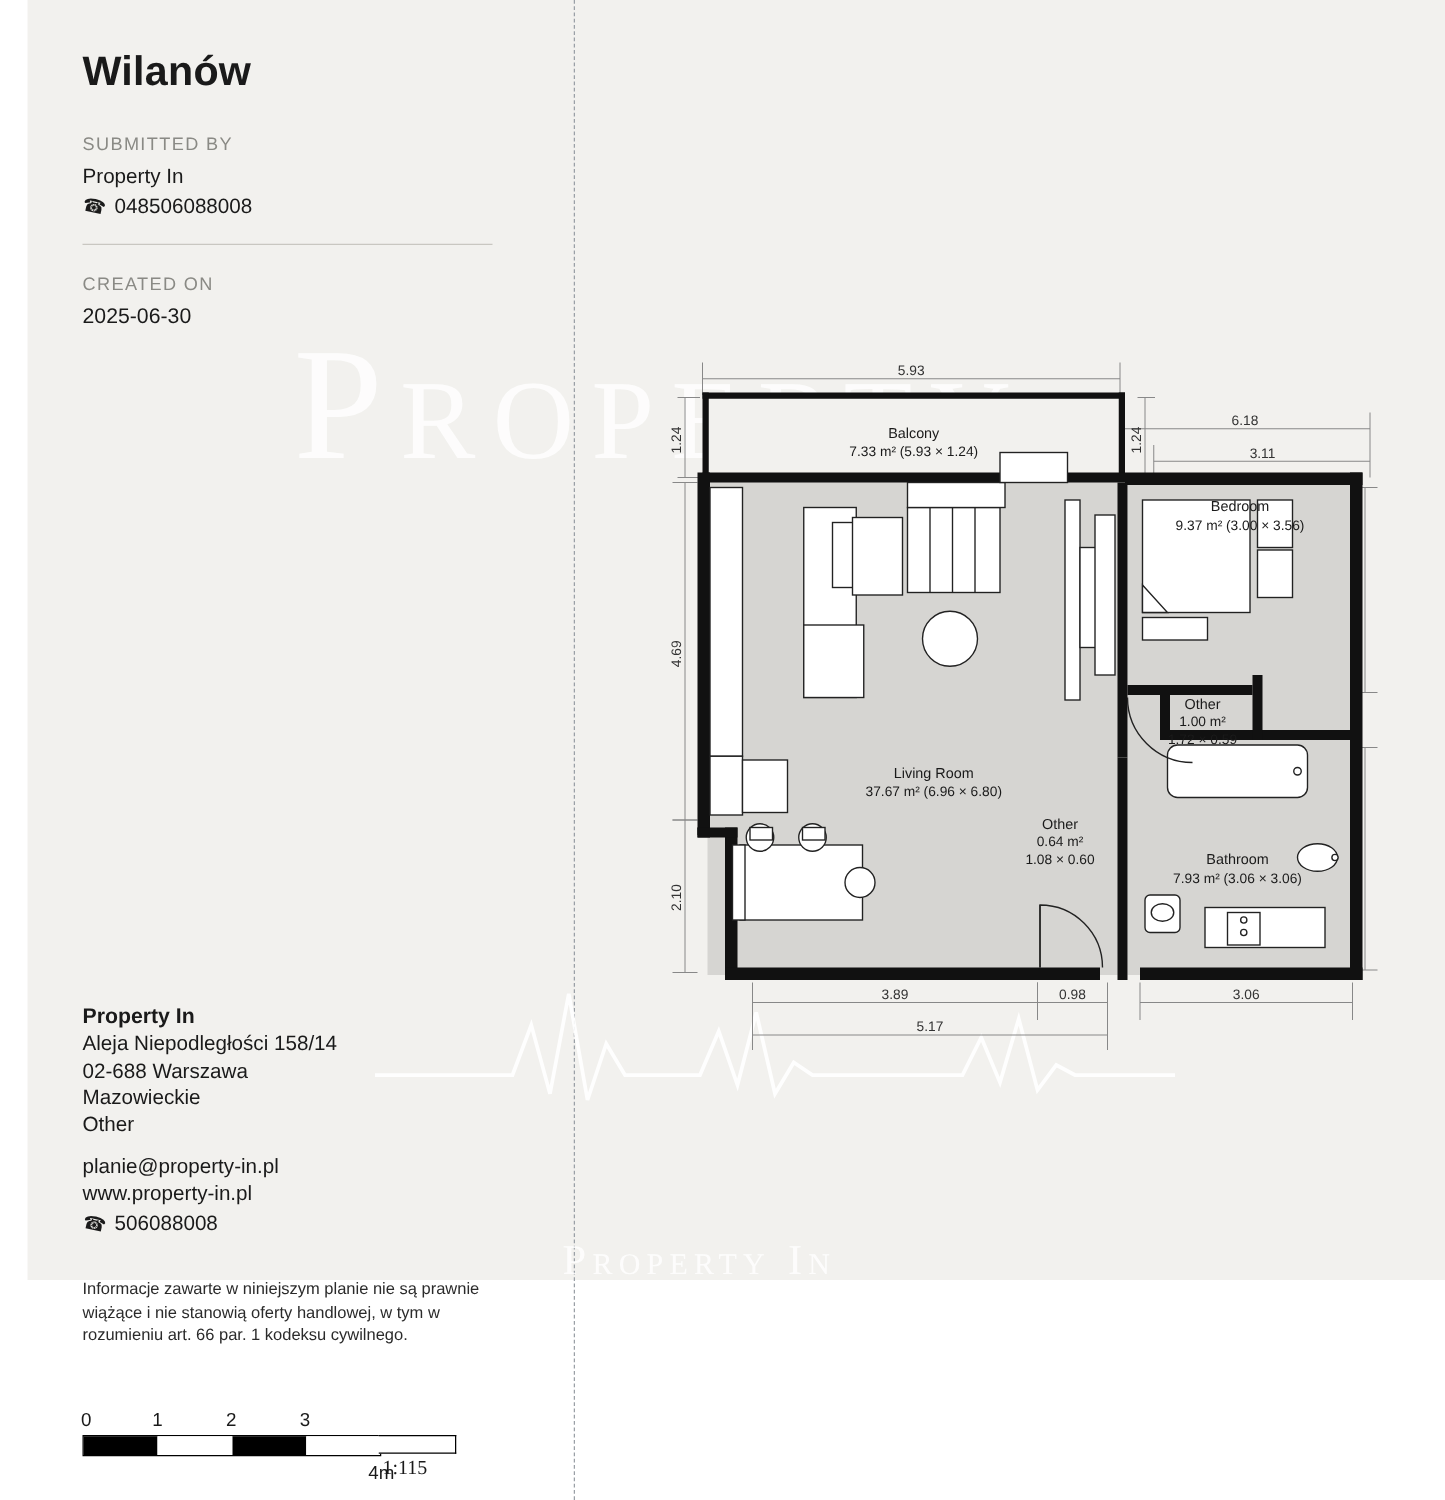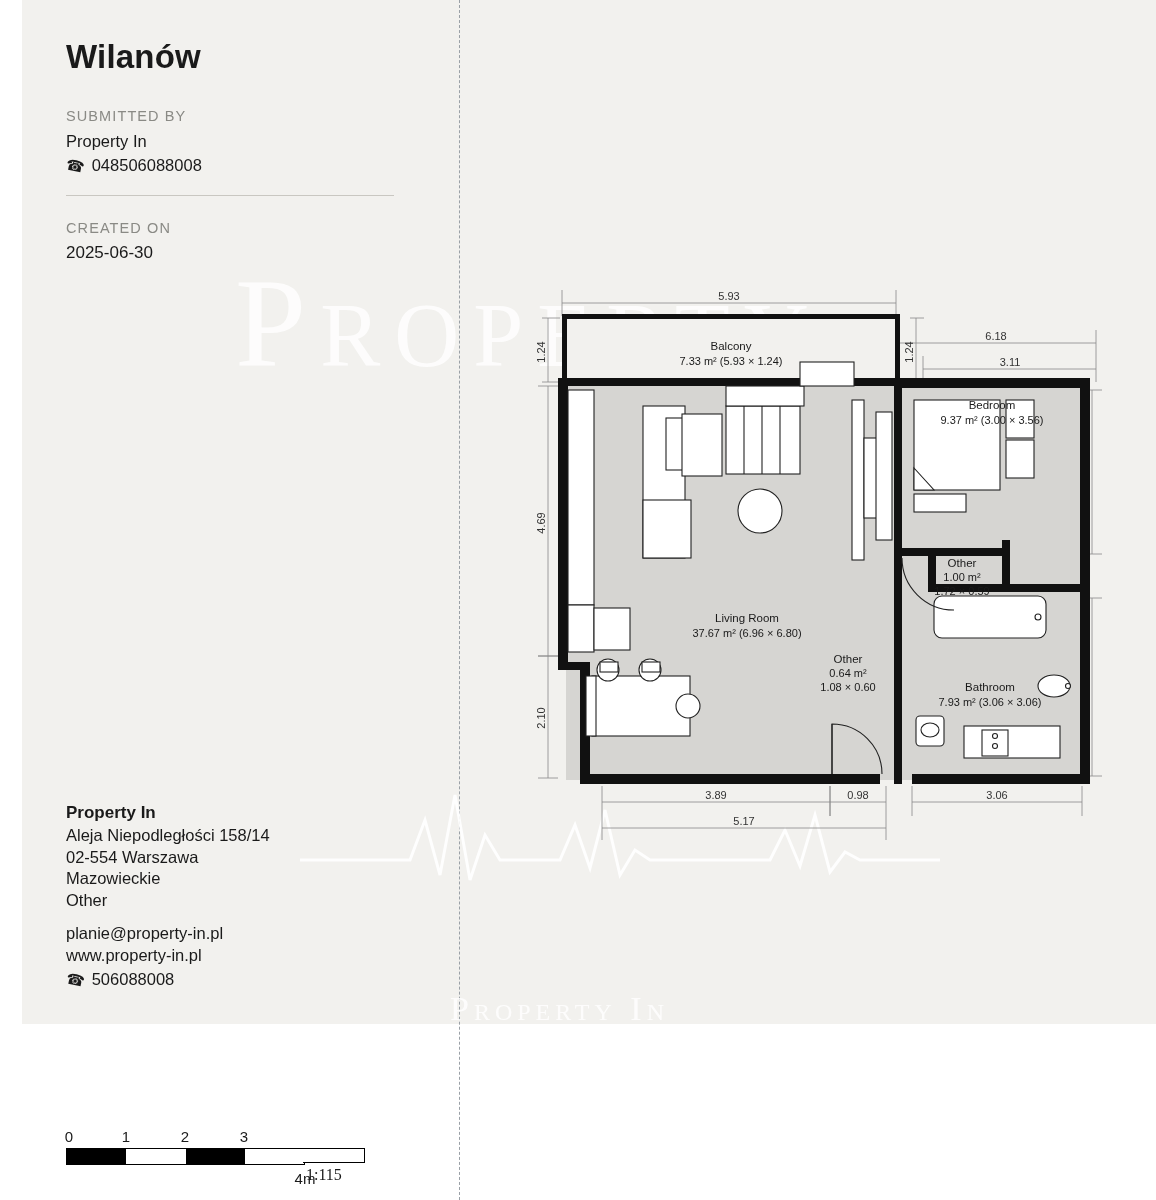--- a/index.html
+++ b/index.html
@@ -276,7 +276,7 @@
   <div class="contact">
     <div class="company">Property In</div>
     <div>Aleja Niepodległości 158/14</div>
-    <div>02-554 Warszawa</div>
+    <div>02-688 Warszawa</div>
     <div>Mazowieckie</div>
     <div>Other</div>
     <div class="spacer"></div>

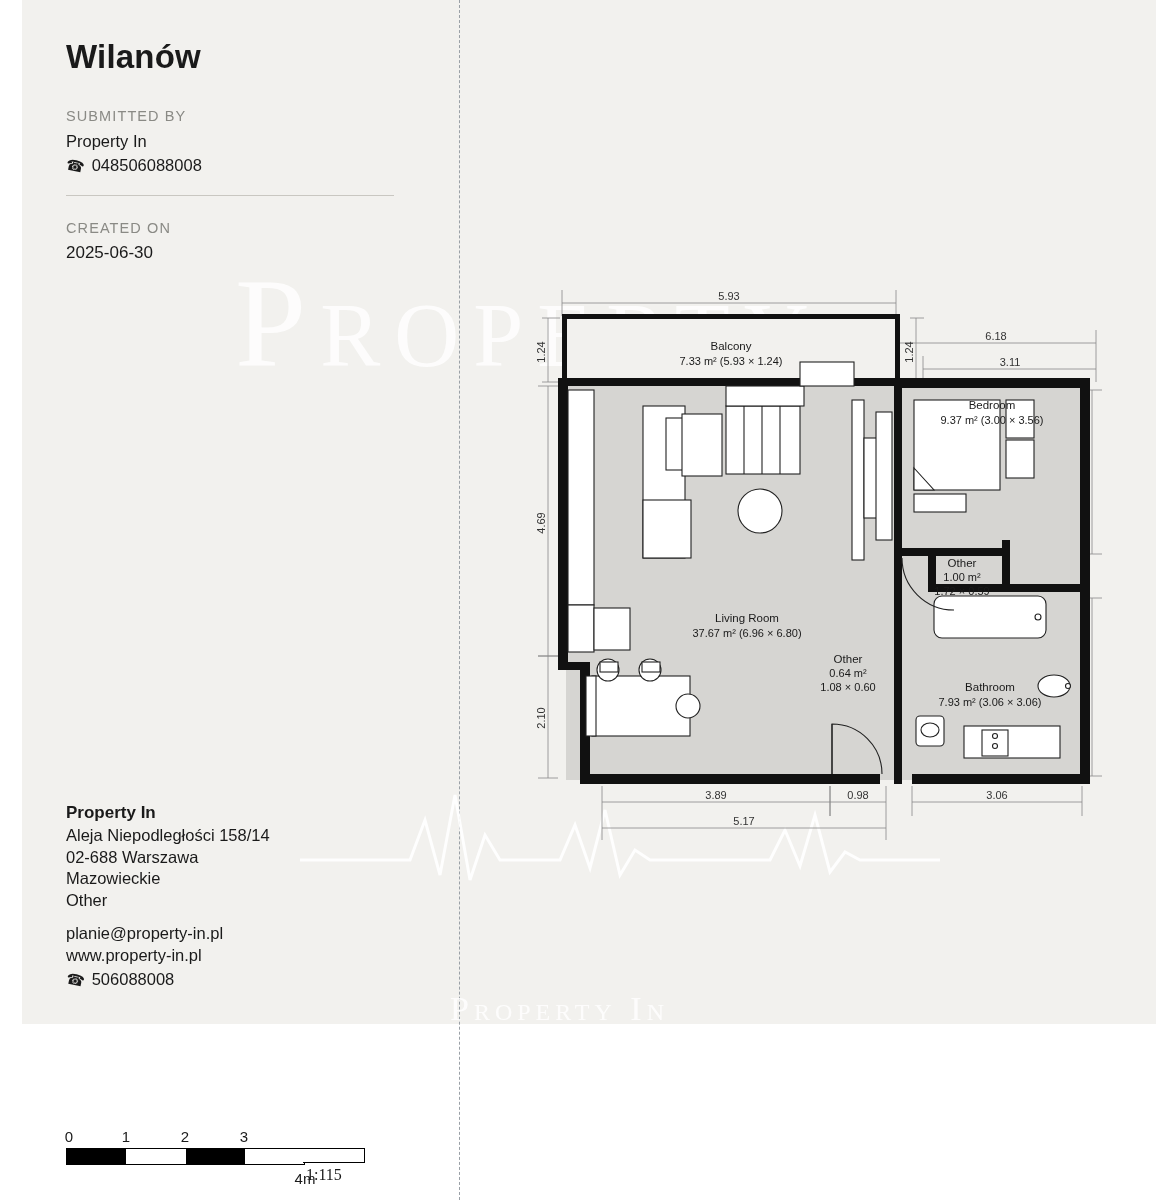--- a/index.html
+++ b/index.html
@@ -288,6 +288,7 @@
     </div>
   </div>
 
+  <div class="disclaimer">Informacje zawarte w niniejszym planie nie są prawnie wiążące i nie stanowią oferty handlowej, w tym w rozumieniu art. 66 par. 1 kodeksu cywilnego.</div>
 
   <div class="scalebar">
     <div class="scale-nums">

